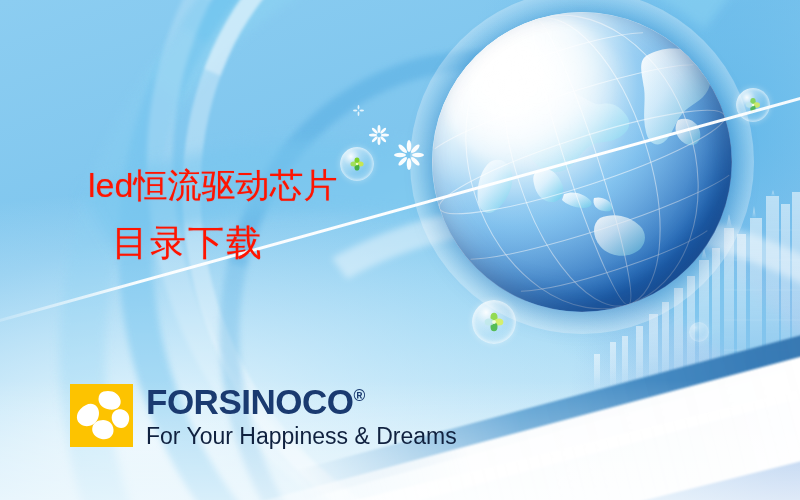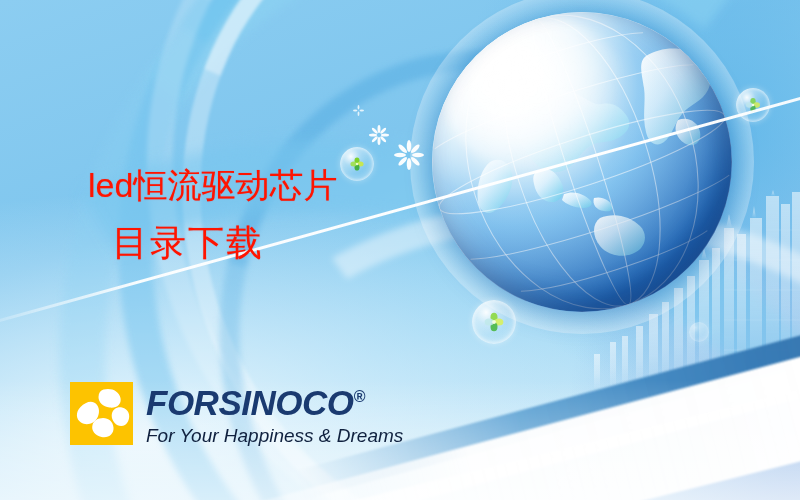--- a/index.html
+++ b/index.html
@@ -268,7 +268,6 @@
     top: 382px;
     display: flex;
     align-items: center;
-    font-style: italic;
   }
   .logo-mark {
     width: 63px;

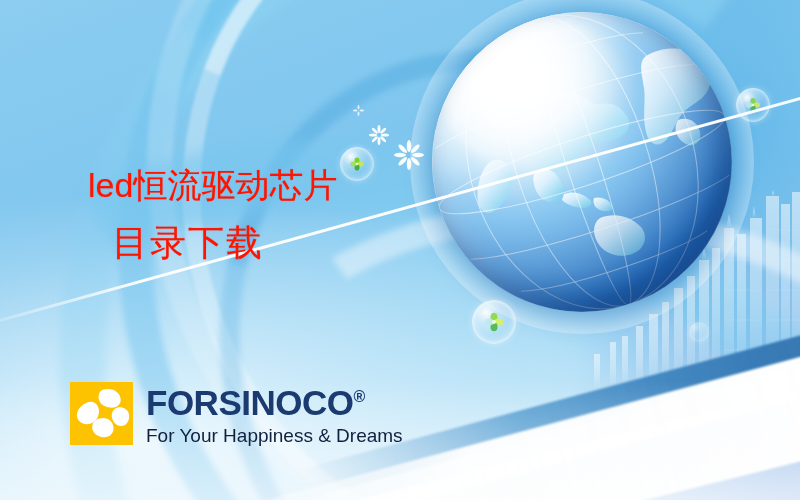--- a/index.html
+++ b/index.html
@@ -298,7 +298,7 @@
   }
   .tagline {
     font-family: "Liberation Sans", sans-serif;
-    font-size: 19px;
+    font-size: 23px;
     color: #10213f;
     line-height: 1;
     margin-top: 6px;

